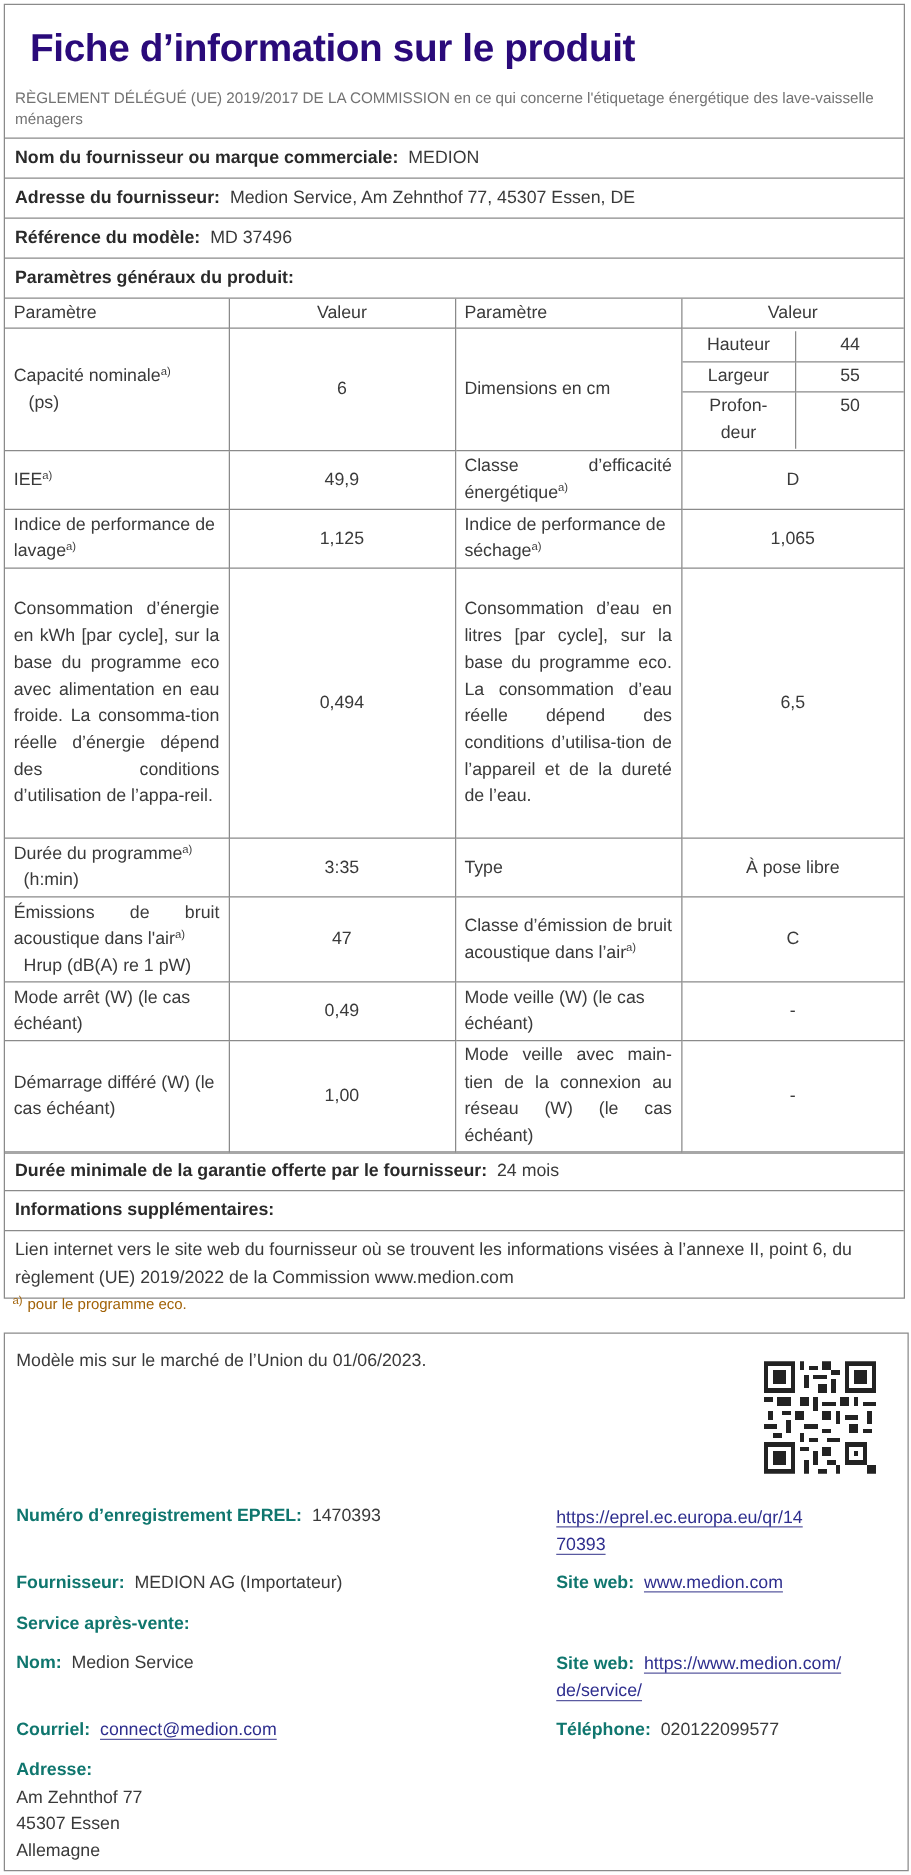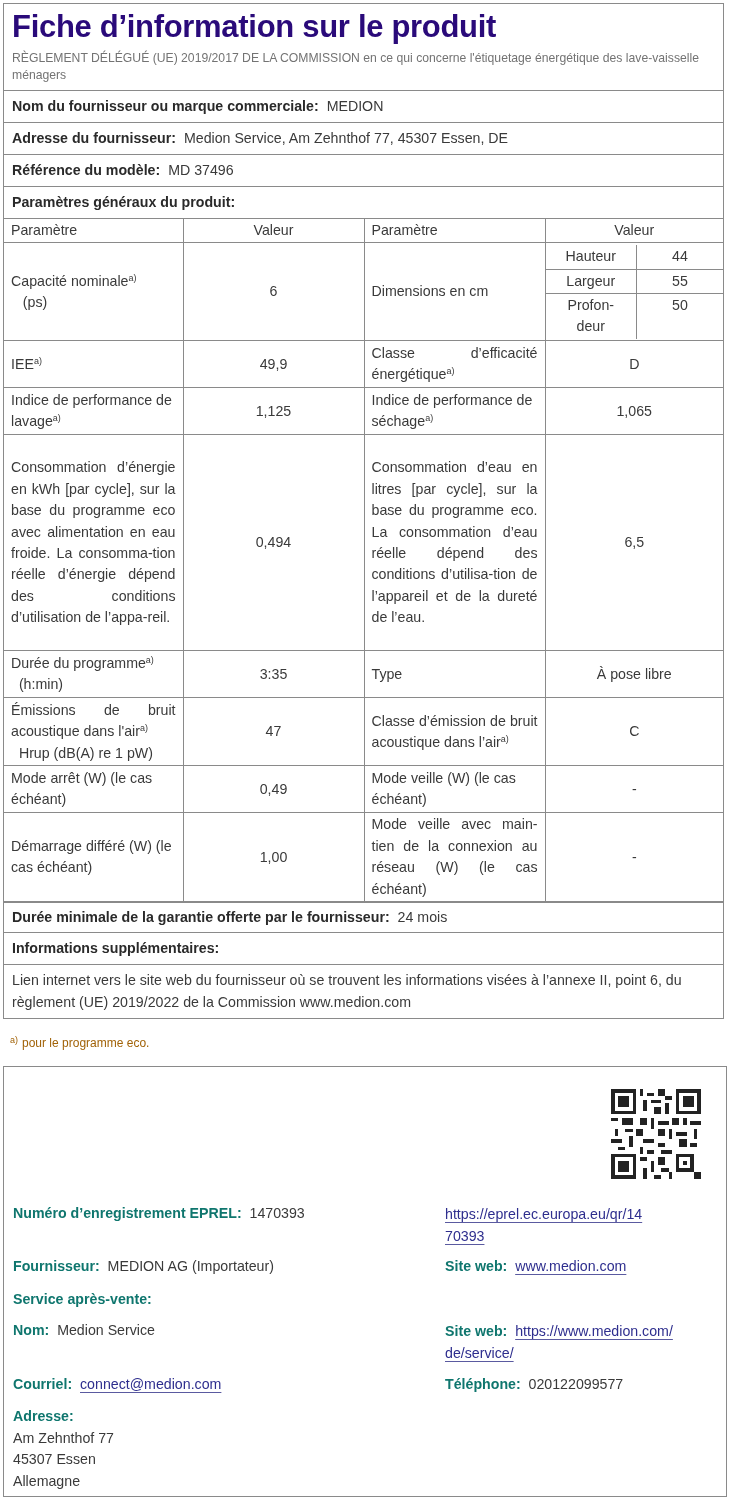--- a/index.html
+++ b/index.html
@@ -15,7 +15,7 @@
   .title-block { padding: 4px 8px 6px 8px; border-bottom: 1.5px solid #8a8a8a; }
   .title {
     font-size: 31px; font-weight: bold; color: #2a0a7a; letter-spacing: -0.3px;
-    line-height: 38px; margin: 0;
+    line-height: 38px; margin: 12px;
   }
   .subtitle { font-size: 12.2px; line-height: 17px; color: #737373; margin-top: 4px; }
   .row {

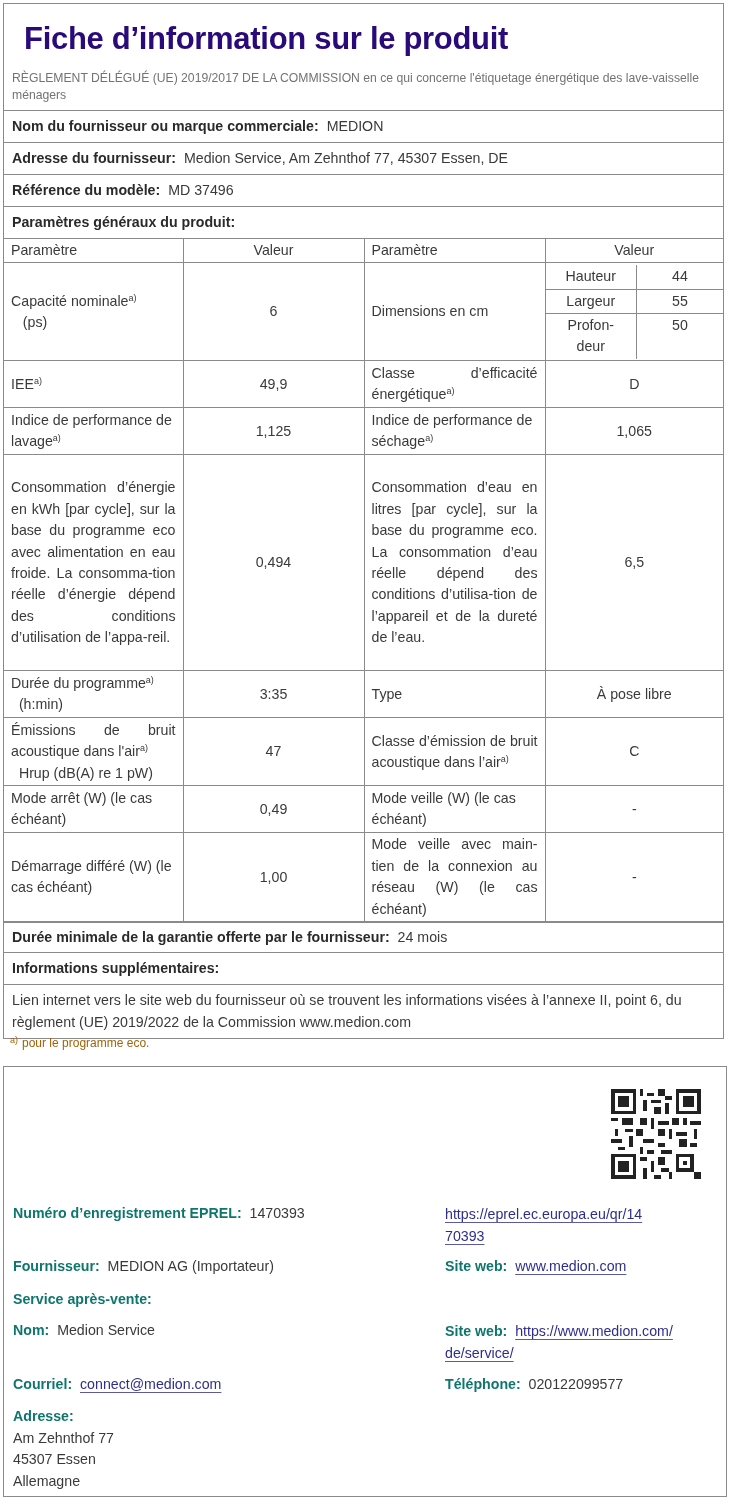--- a/index.html
+++ b/index.html
@@ -183,6 +183,7 @@
 </div>
 
 <div class="box2">
+  <div class="b2" style="left:9px; top:12px">Modèle mis sur le marché de l’Union du 01/06/2023.</div>
 
   <svg class="qr" viewBox="0 0 25 25" shape-rendering="crispEdges">
     <rect width="25" height="25" fill="#fff"></rect>

